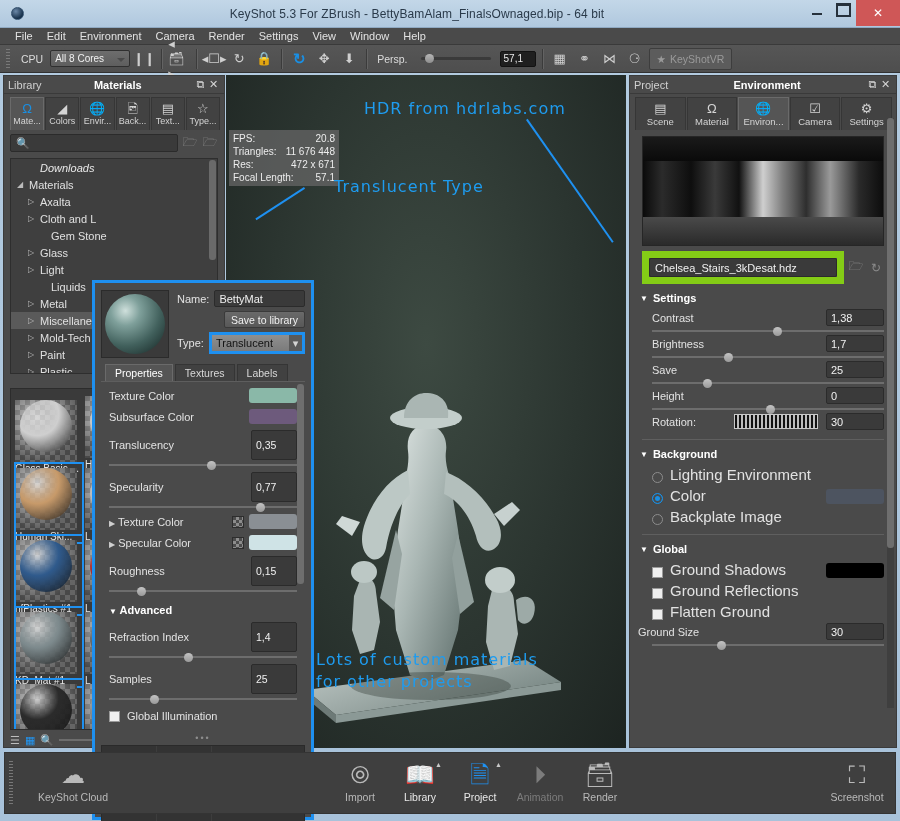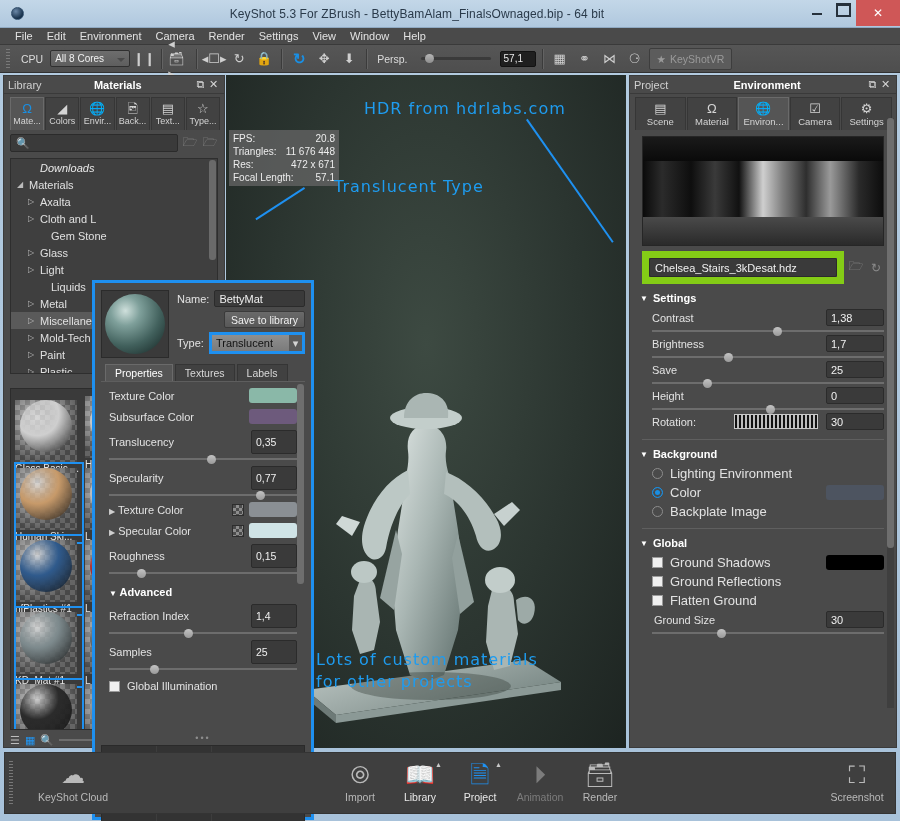--- a/index.html
+++ b/index.html
@@ -268,7 +268,7 @@
   .mrow{display:flex;align-items:center;padding:6px 8px 0 8px;}
   .mrow .ml{flex:1;font-size:11px;color:#e2e2e2;}
   .mswatch{width:48px;height:15px;border-radius:3px;}
-  .mval{width:46px;height:24px;background:#3a3a3a;border:1px solid #2b2b2b;border-radius:2px;
+  .mval{width:46px;height:30px;background:#3a3a3a;border:1px solid #2b2b2b;border-radius:2px;
     color:#f0f0f0;font-size:10.5px;display:flex;align-items:center;padding-left:4px;}
   .mslider{margin:4px 8px 0 8px;height:2px;background:#6d6d6d;position:relative;}
   .mslider i{position:absolute;width:9px;height:9px;border-radius:50%;

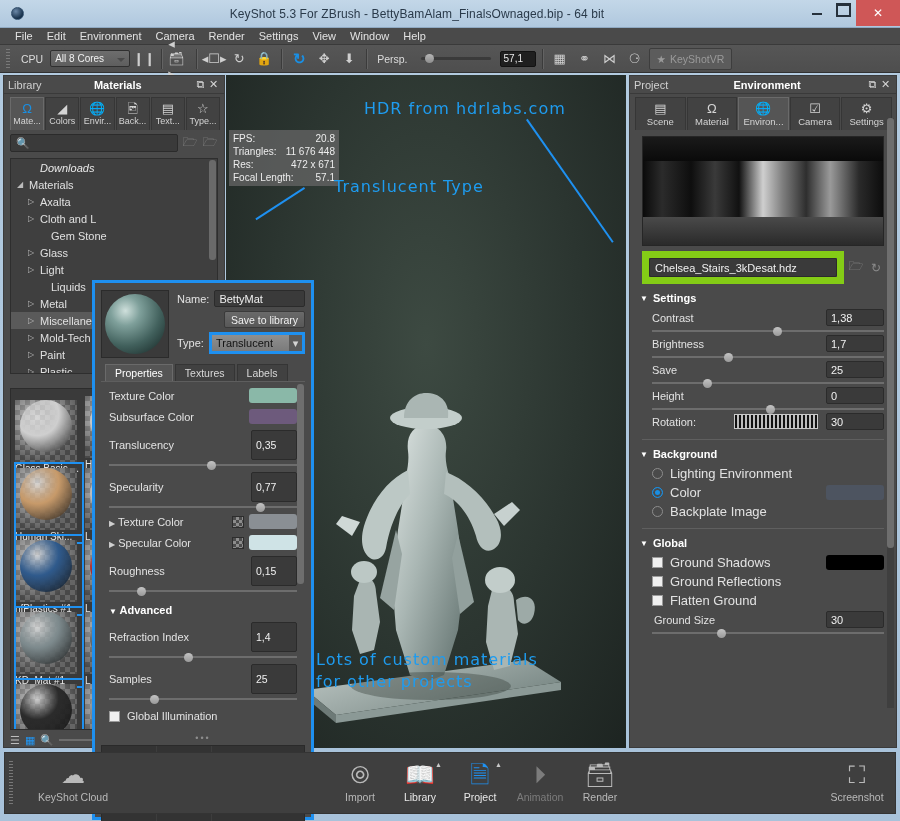--- a/index.html
+++ b/index.html
@@ -227,7 +227,7 @@
   .prow-slider i{position:absolute;width:9px;height:9px;border-radius:50%;
     background:linear-gradient(#c3c3c3,#9a9a9a);top:-3.5px;}
   .divider{height:1px;background:#5f5f5f;margin:9px 12px 0 12px;}
-  .radio-row{display:flex;align-items:center;gap:7px;padding:4px 12px 0 22px;font-size:13px;color:#e2e2e2;}
+  .radio-row{display:flex;align-items:flex-end;gap:7px;padding:4px 12px 0 22px;font-size:15px;color:#e2e2e2;}
   .radio{width:11px;height:11px;border-radius:50%;border:1px solid #8d8d8d;background:#4a4a4a;}
   .radio.on{background:#1a8fe3;border-color:#1a8fe3;box-shadow:inset 0 0 0 2px #4a4a4a;}
   .cbox{width:11px;height:11px;border:1px solid #9a9a9a;background:#efefef;}

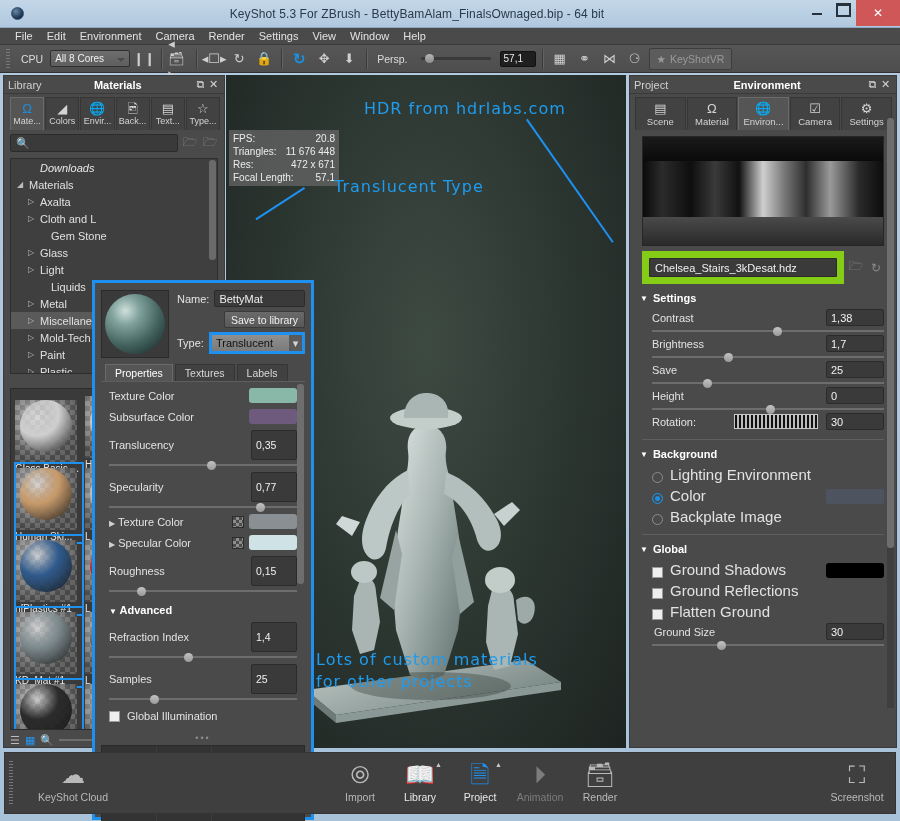--- a/index.html
+++ b/index.html
@@ -856,7 +856,7 @@
             <div style="flex: 1 1 0%;">Flatten Ground</div>
           </div>
         </div>
-      <div class="prow" style="padding-left:24px">
+      <div class="prow" style="padding-left:8px">
         <div class="plabel">Ground Size</div>
         <div class="pval">30</div>
       </div>

